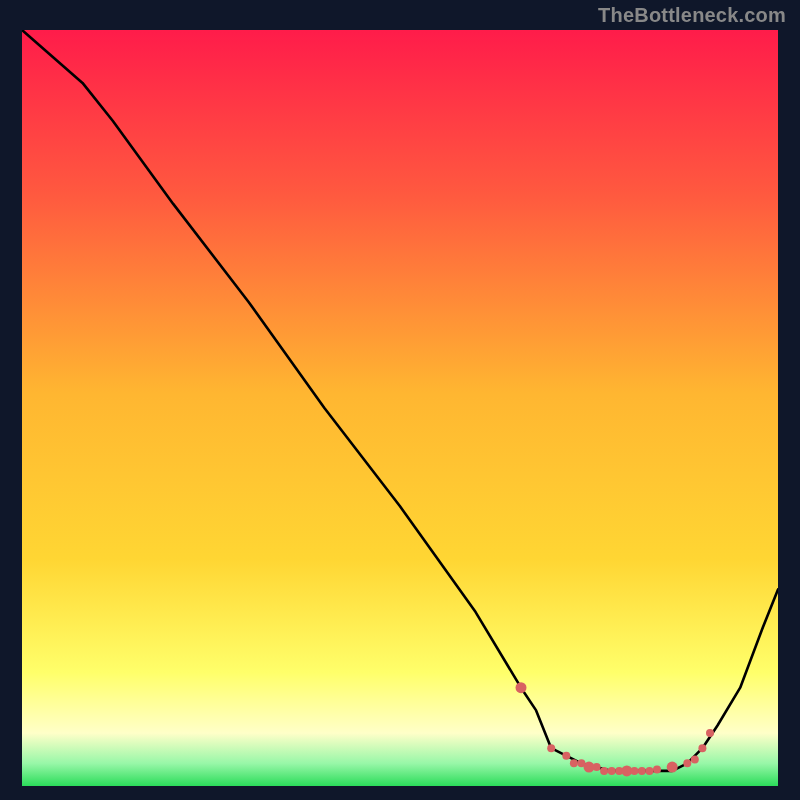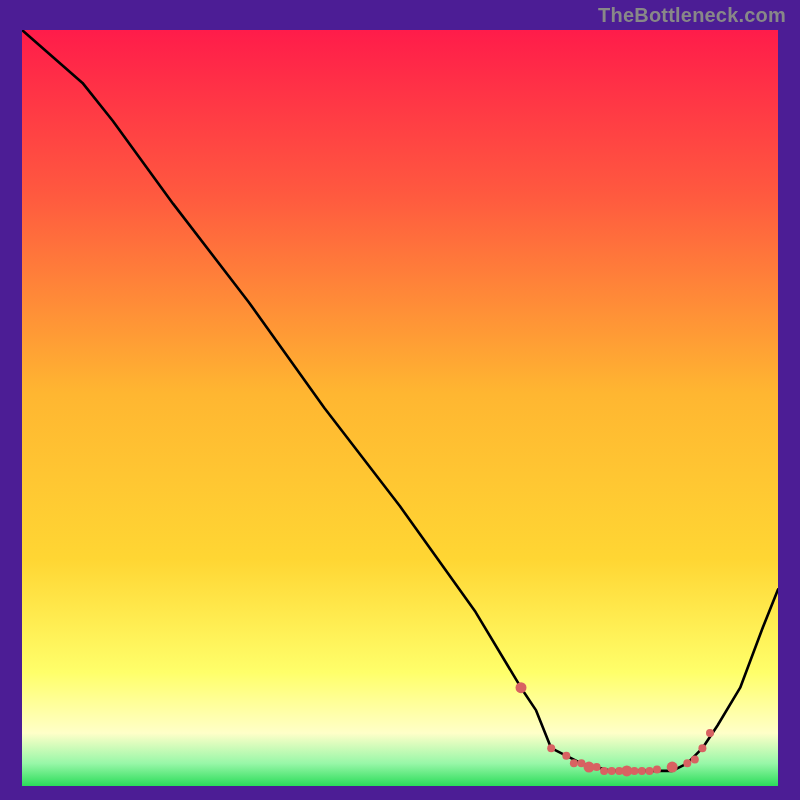--- a/index.html
+++ b/index.html
@@ -17,7 +17,7 @@
     left: 0;
     width: 800px;
     height: 800px;
-    background: #4c1d95;
+    background: #0f172a;
   }
   .watermark {
     position: absolute;

